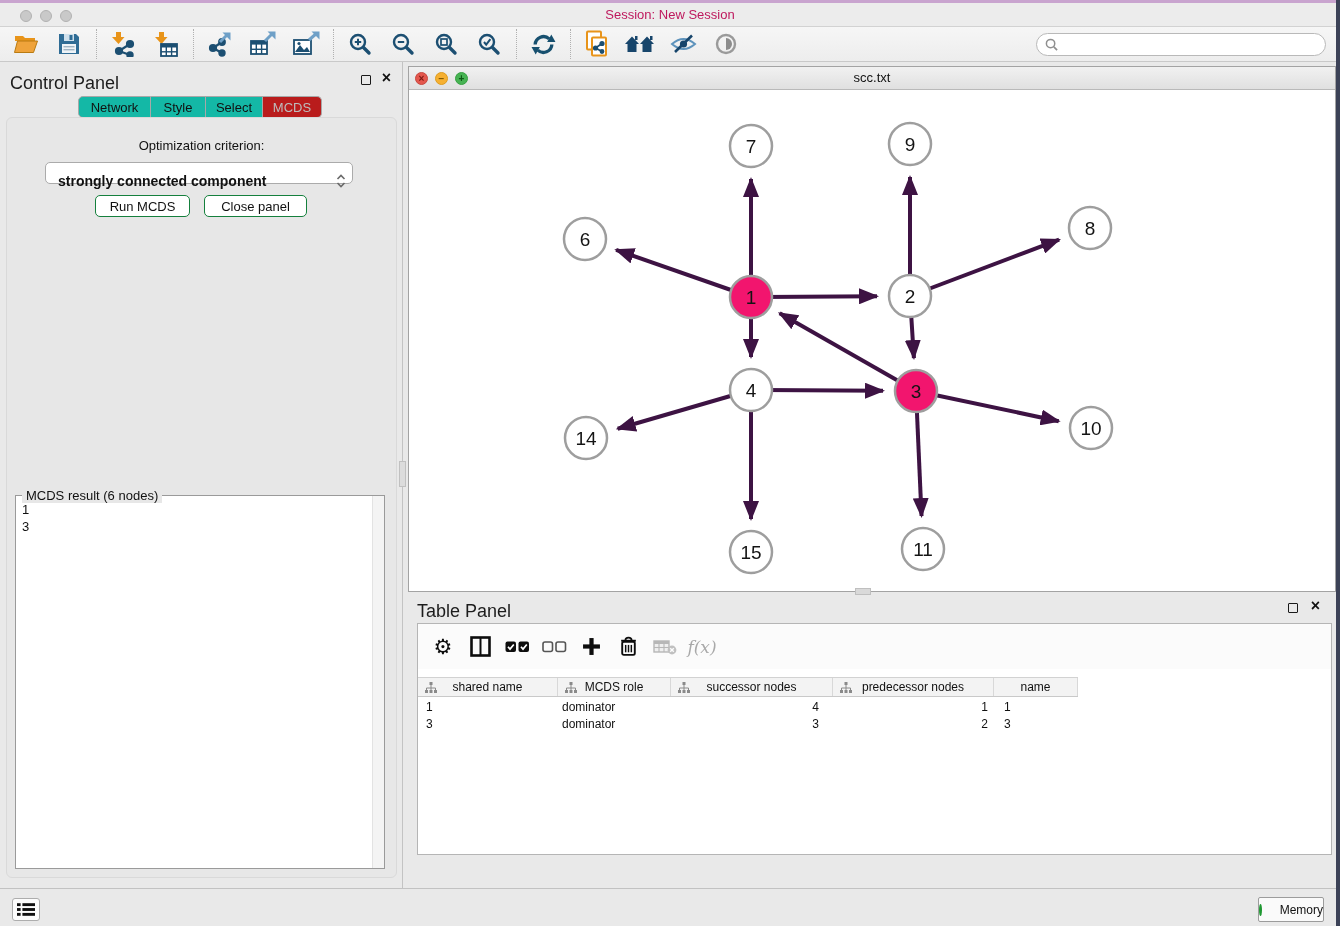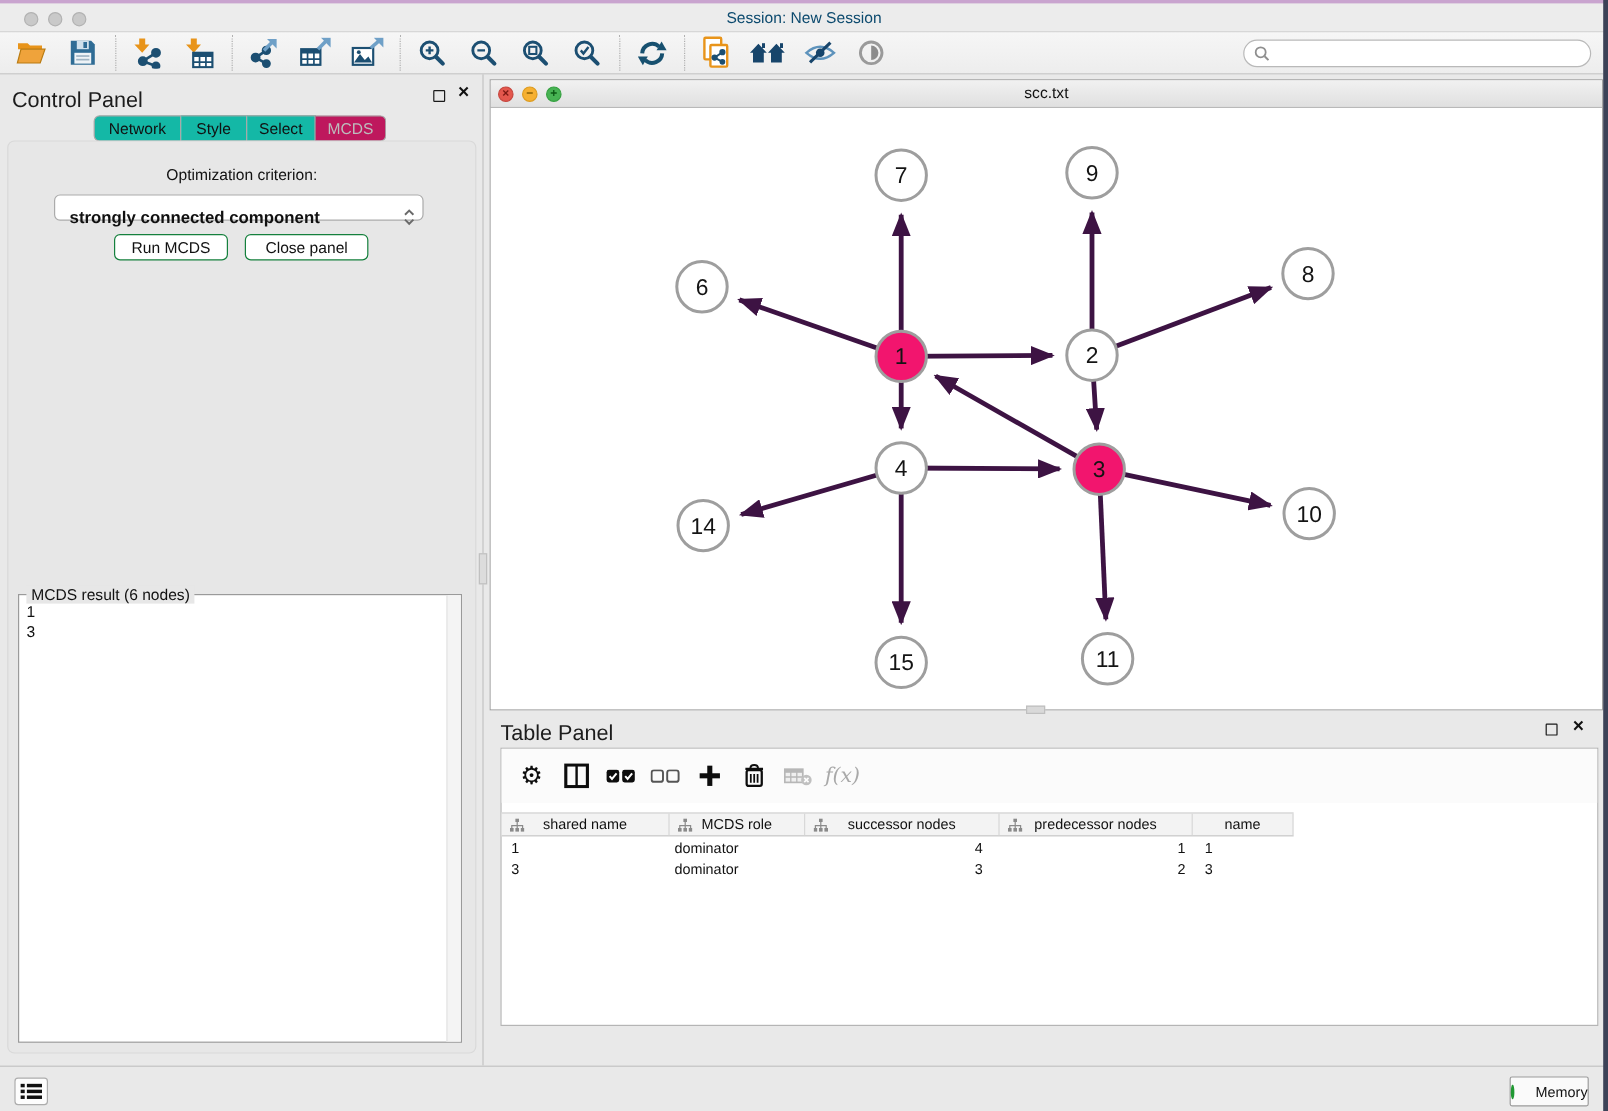--- a/index.html
+++ b/index.html
@@ -11,7 +11,7 @@
   
   .top-strip { position:absolute; left:0; top:0; width:100%; height:3px; background:#c9a4cf; }
   .titlebar { position:absolute; left:0; top:3px; width:100%; height:24px; background:#ececec; border-bottom:1px solid #d2d2d2; }
-  .titlebar .title { position:absolute; left:0; right:0; top:4px; text-align:center; font-size:13px; color:#0c4a6e; }
+  .titlebar .title { position:absolute; left:0; right:0; top:4px; text-align:center; font-size:13px; color:#be185d; }
   .tl-dot { position:absolute; top:7px; width:12px; height:12px; border-radius:50%; background:#c9c9c9; border:1px solid #b2b2b2; }
 
   

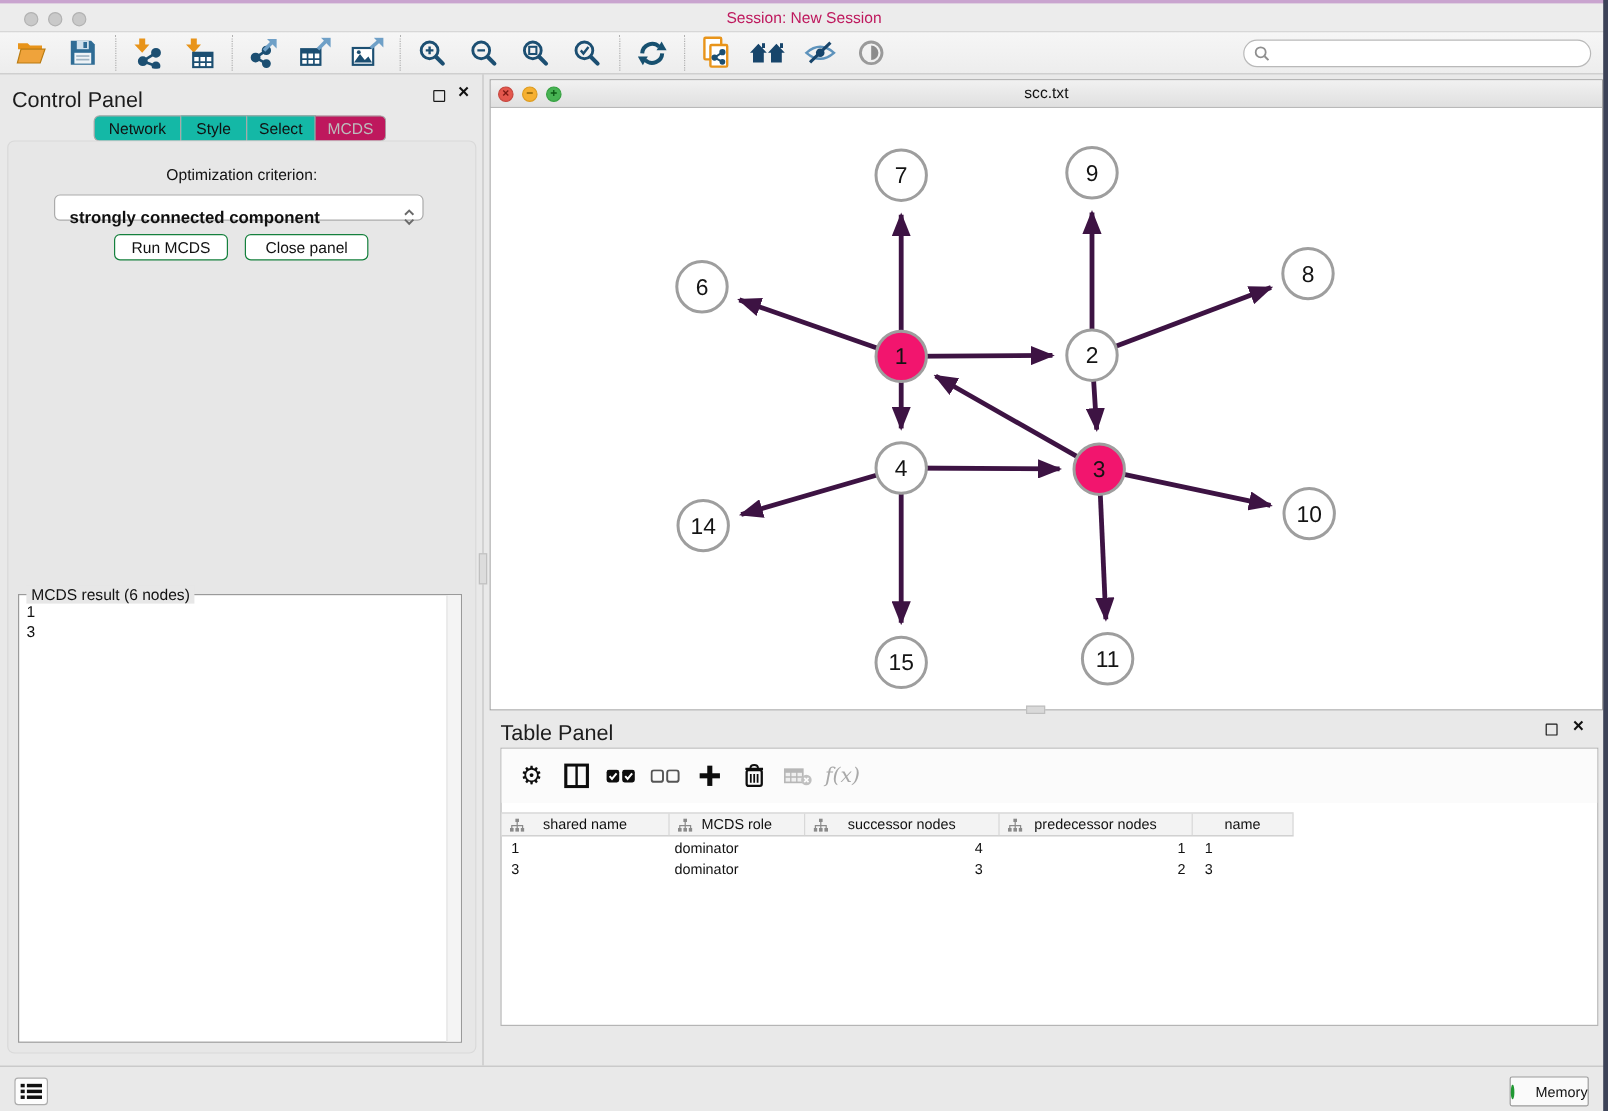--- a/index.html
+++ b/index.html
@@ -34,7 +34,7 @@
   .seg { height:22px; background:#14b8a6; border:1px solid #a8a8a8; border-left:none; font-size:13px; color:#111; display:flex; align-items:center; justify-content:center; }
   .seg:first-child { border-left:1px solid #a8a8a8; border-radius:5px 0 0 5px; }
   .seg:last-child { border-radius:0 5px 5px 0; }
-  .seg.sel { background:#be185d; color:#bdbdbd; }
+  .seg.sel { background:#b91c1c; color:#bdbdbd; }
 
   .cp-tabs { left:78px; top:96px; }
   .cp-body { position:absolute; left:6px; top:117px; width:391px; height:761px; background:#e7e7e7; border:1px solid #d9d9d9; border-radius:6px; }

